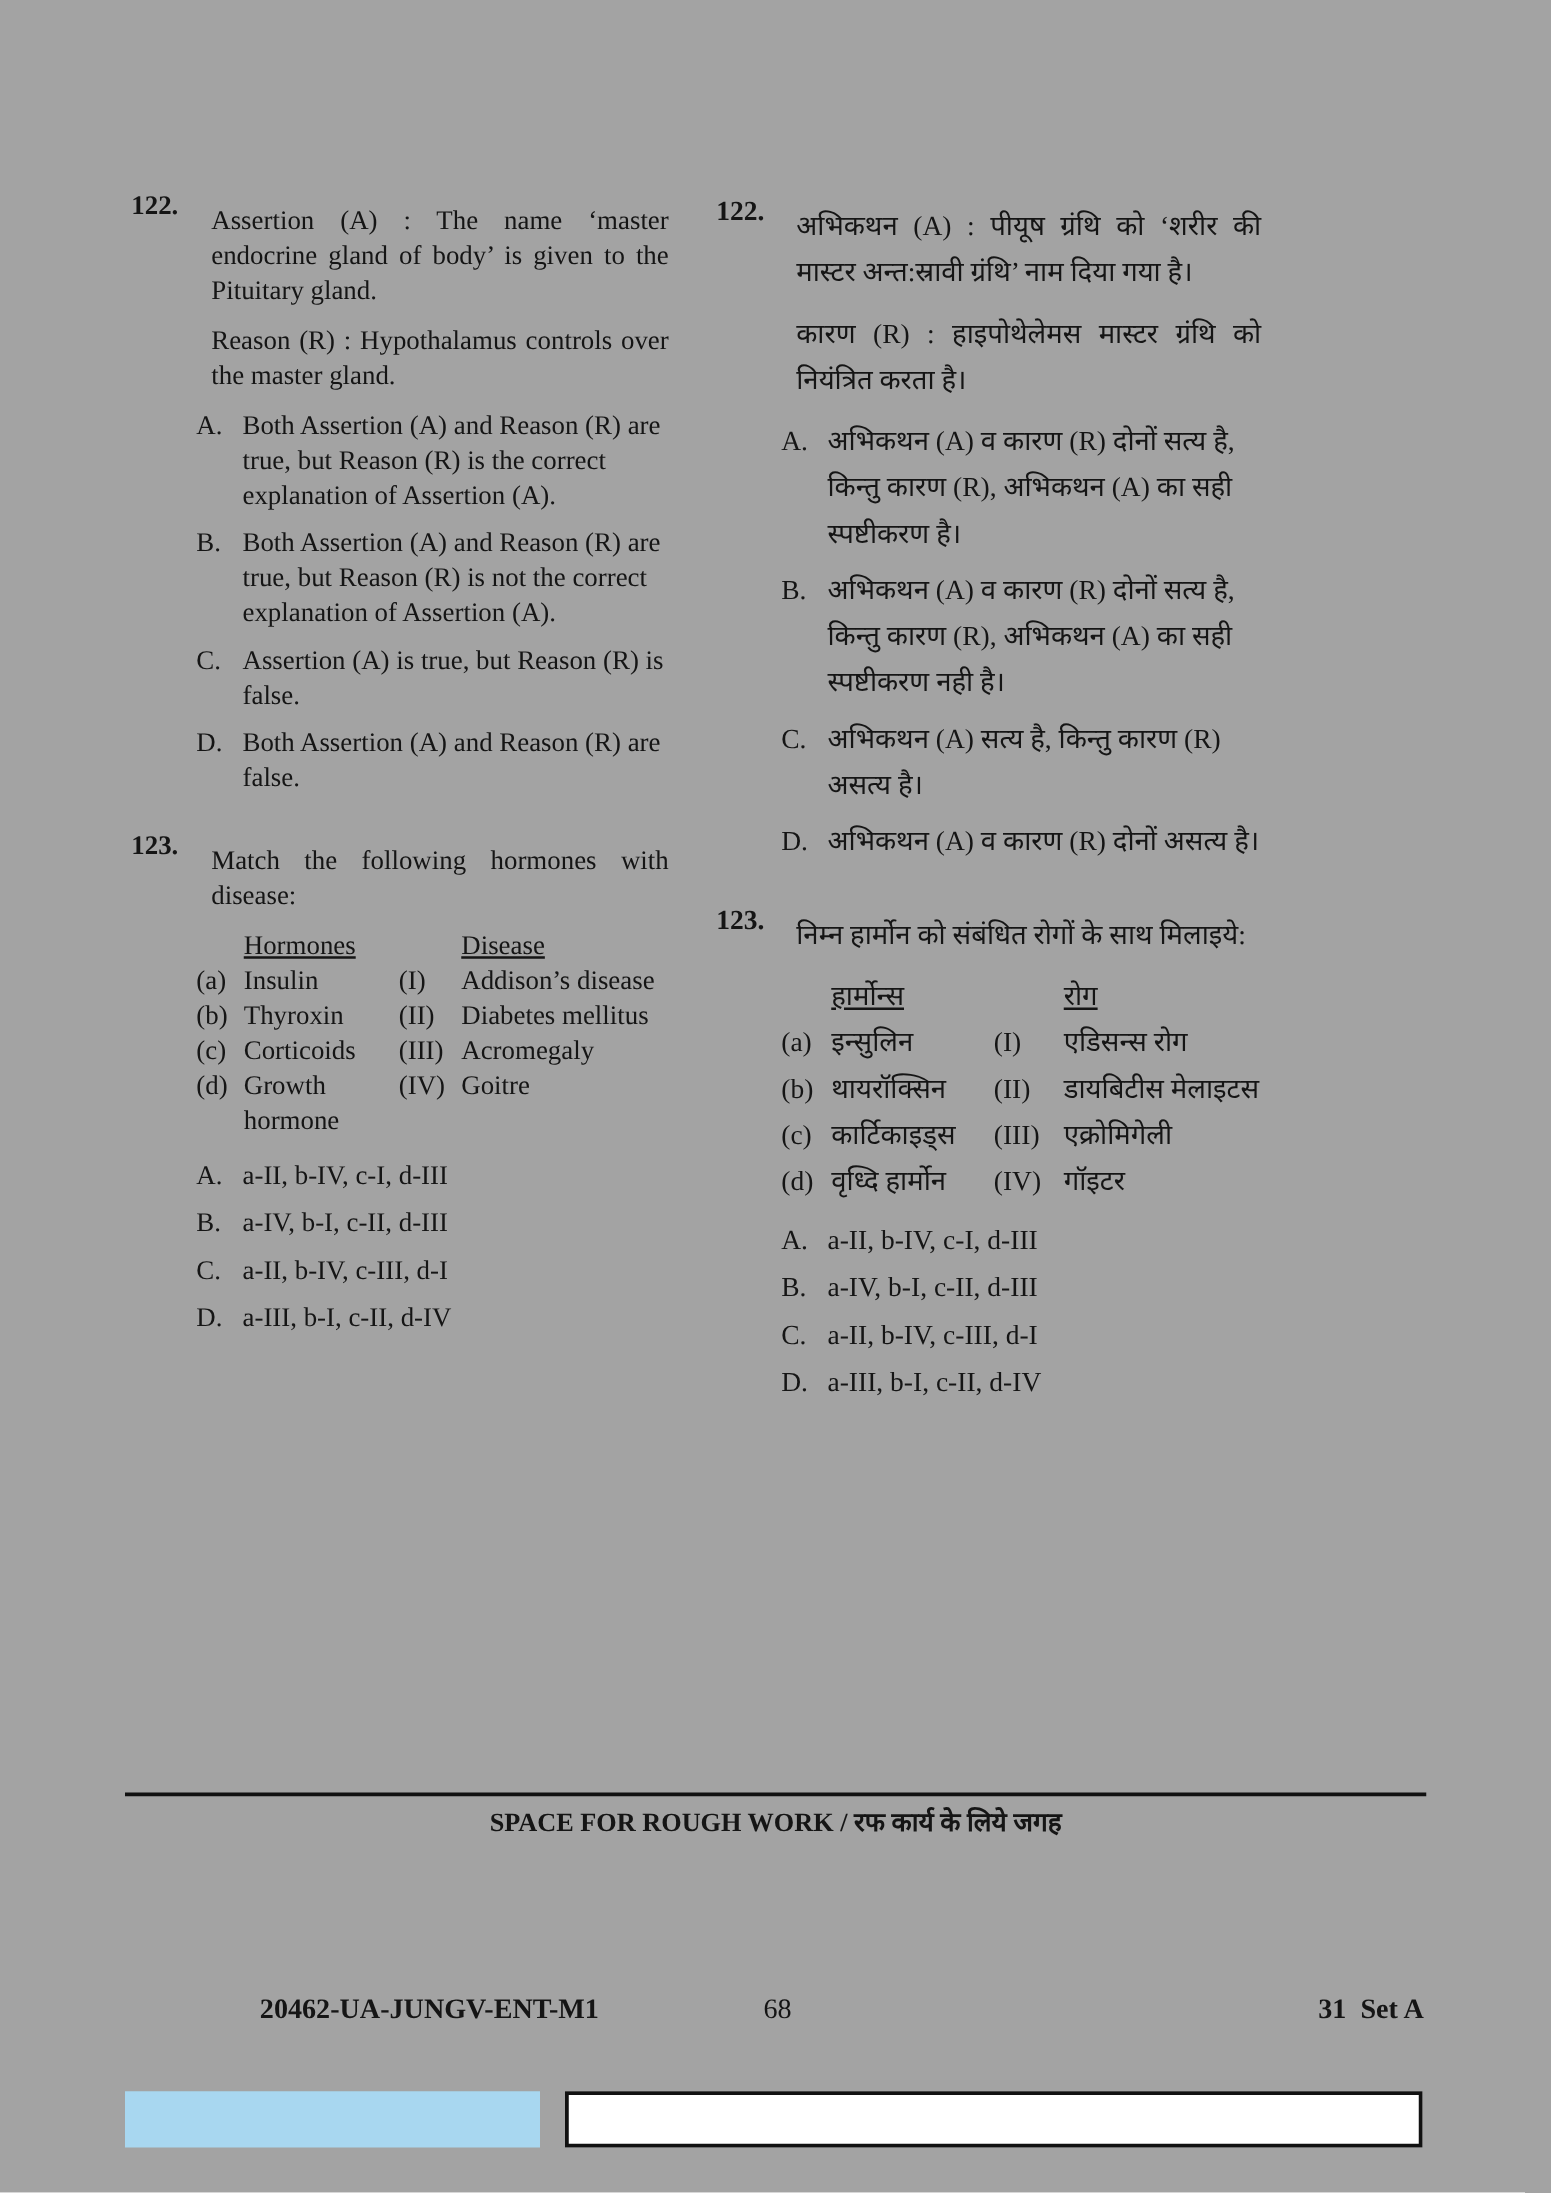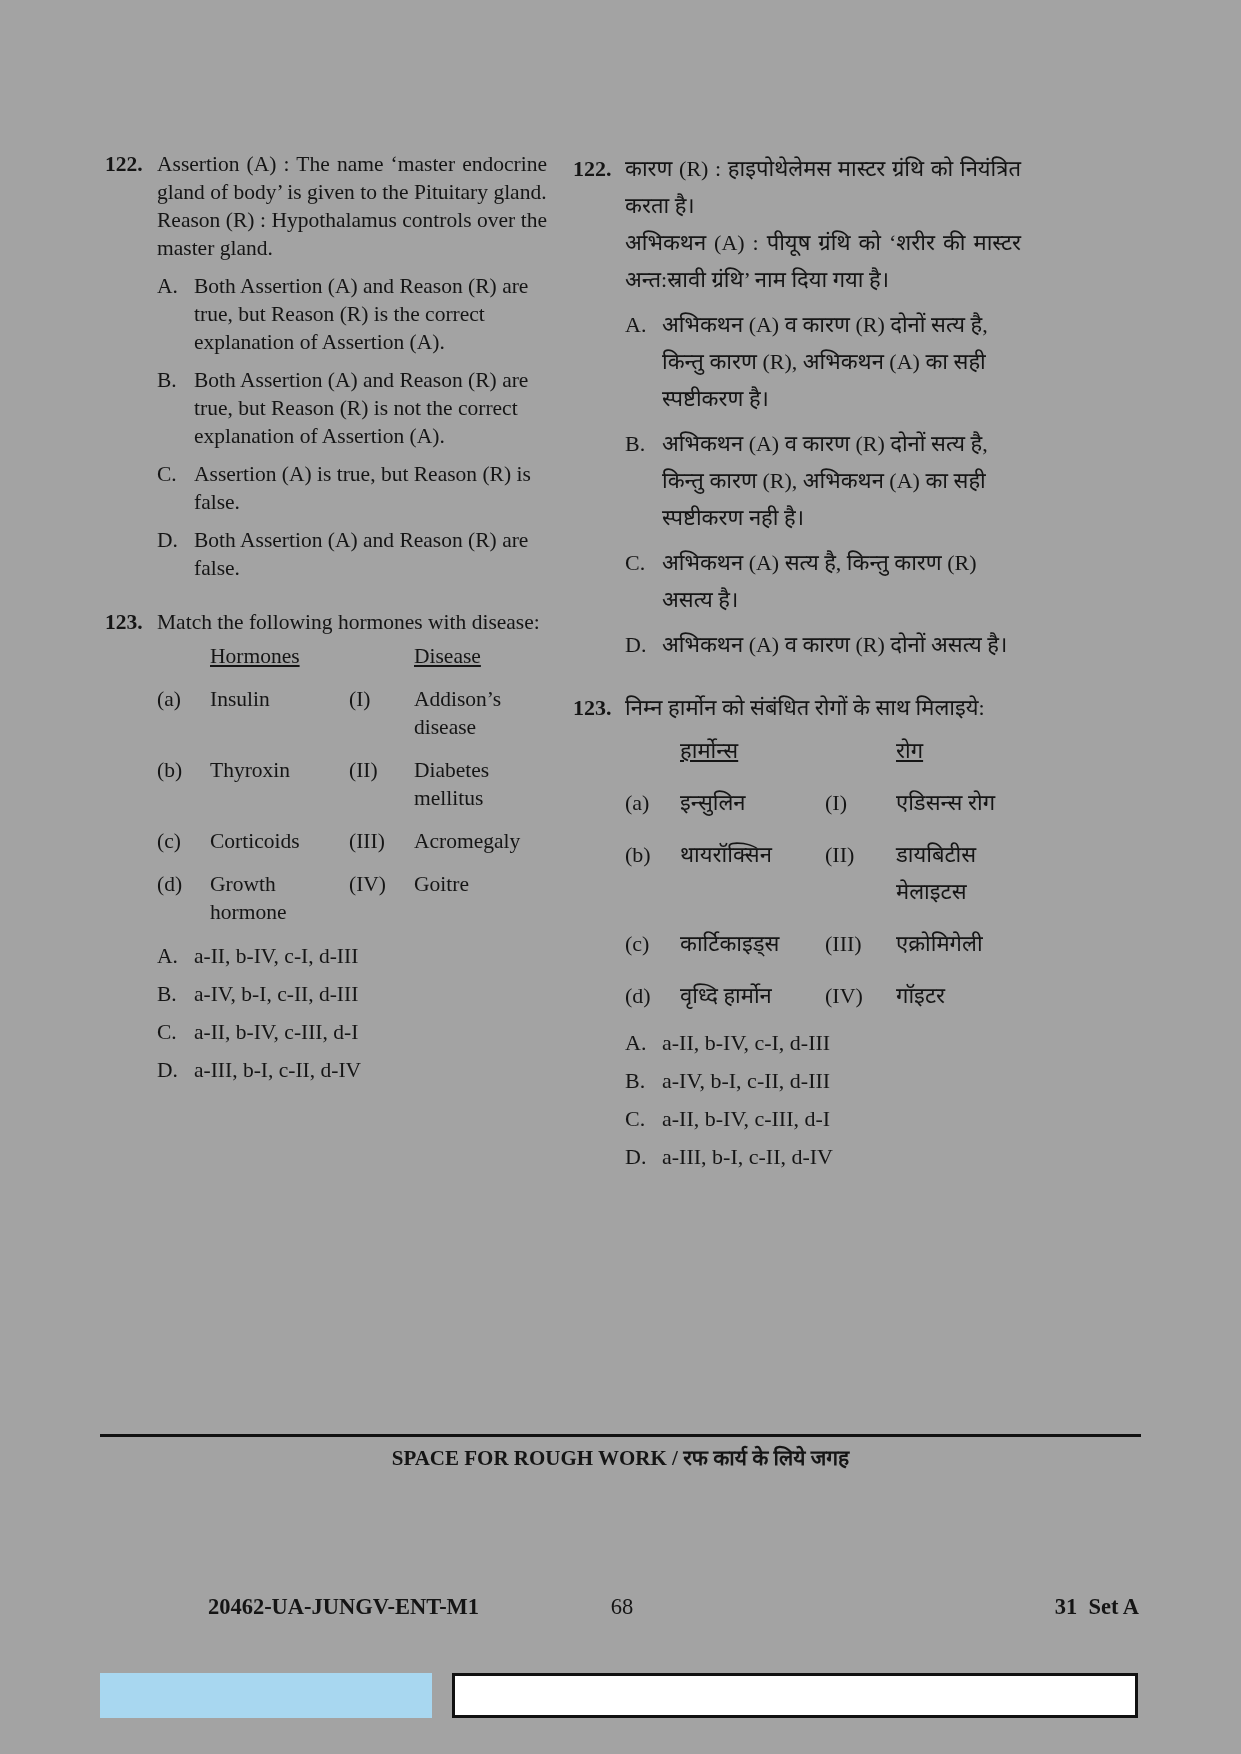--- a/index.html
+++ b/index.html
@@ -20,7 +20,7 @@
   .qnum { font-weight: 700; width: 52px; flex-shrink: 0; }
   .qbody { flex: 1; min-width: 0; }
 
-  .stem { margin: 0; text-align: justify; }
+  .stem { margin: 12px; text-align: justify; }
   .opt { display: flex; margin-top: 10px; }
   .col-hi .opt { margin-top: 8px; }
   .optlabel { width: 37px; flex-shrink: 0; }

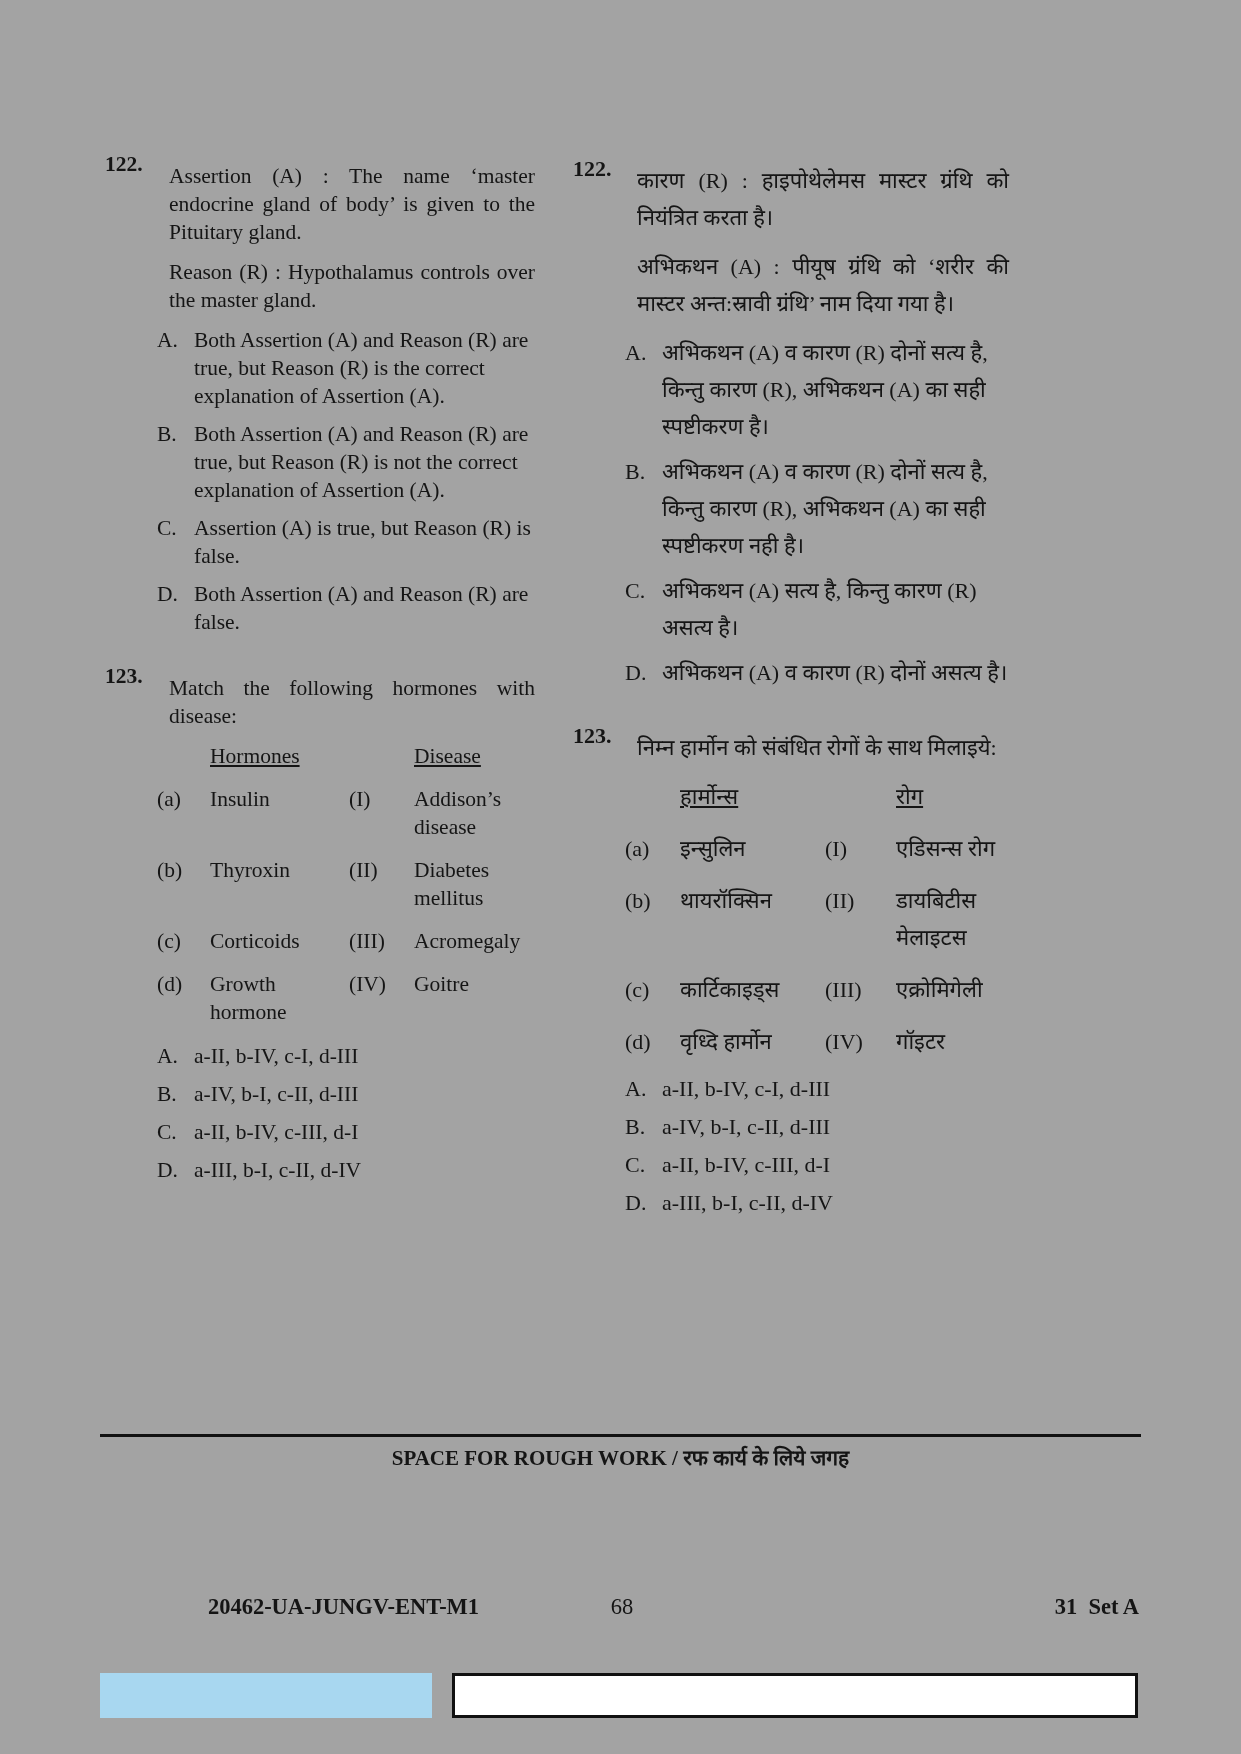--- a/index.html
+++ b/index.html
@@ -148,8 +148,8 @@
     <div class="q">
       <div class="qnum">122.</div>
       <div class="qbody">
+        <p class="stem">अभिकथन (A) : पीयूष ग्रंथि को ‘शरीर की मास्टर अन्त:स्रावी ग्रंथि’ नाम दिया गया है।</p>
         <p class="stem">कारण (R) : हाइपोथेलेमस मास्टर ग्रंथि को नियंत्रित करता है।</p>
-        <p class="stem">अभिकथन (A) : पीयूष ग्रंथि को ‘शरीर की मास्टर अन्त:स्रावी ग्रंथि’ नाम दिया गया है।</p>
         <div class="opt">
           <div class="optlabel">A.</div>
           <div class="opttext">अभिकथन (A) व कारण (R) दोनों सत्य है, किन्तु कारण (R), अभिकथन (A) का सही स्पष्टीकरण है।</div>

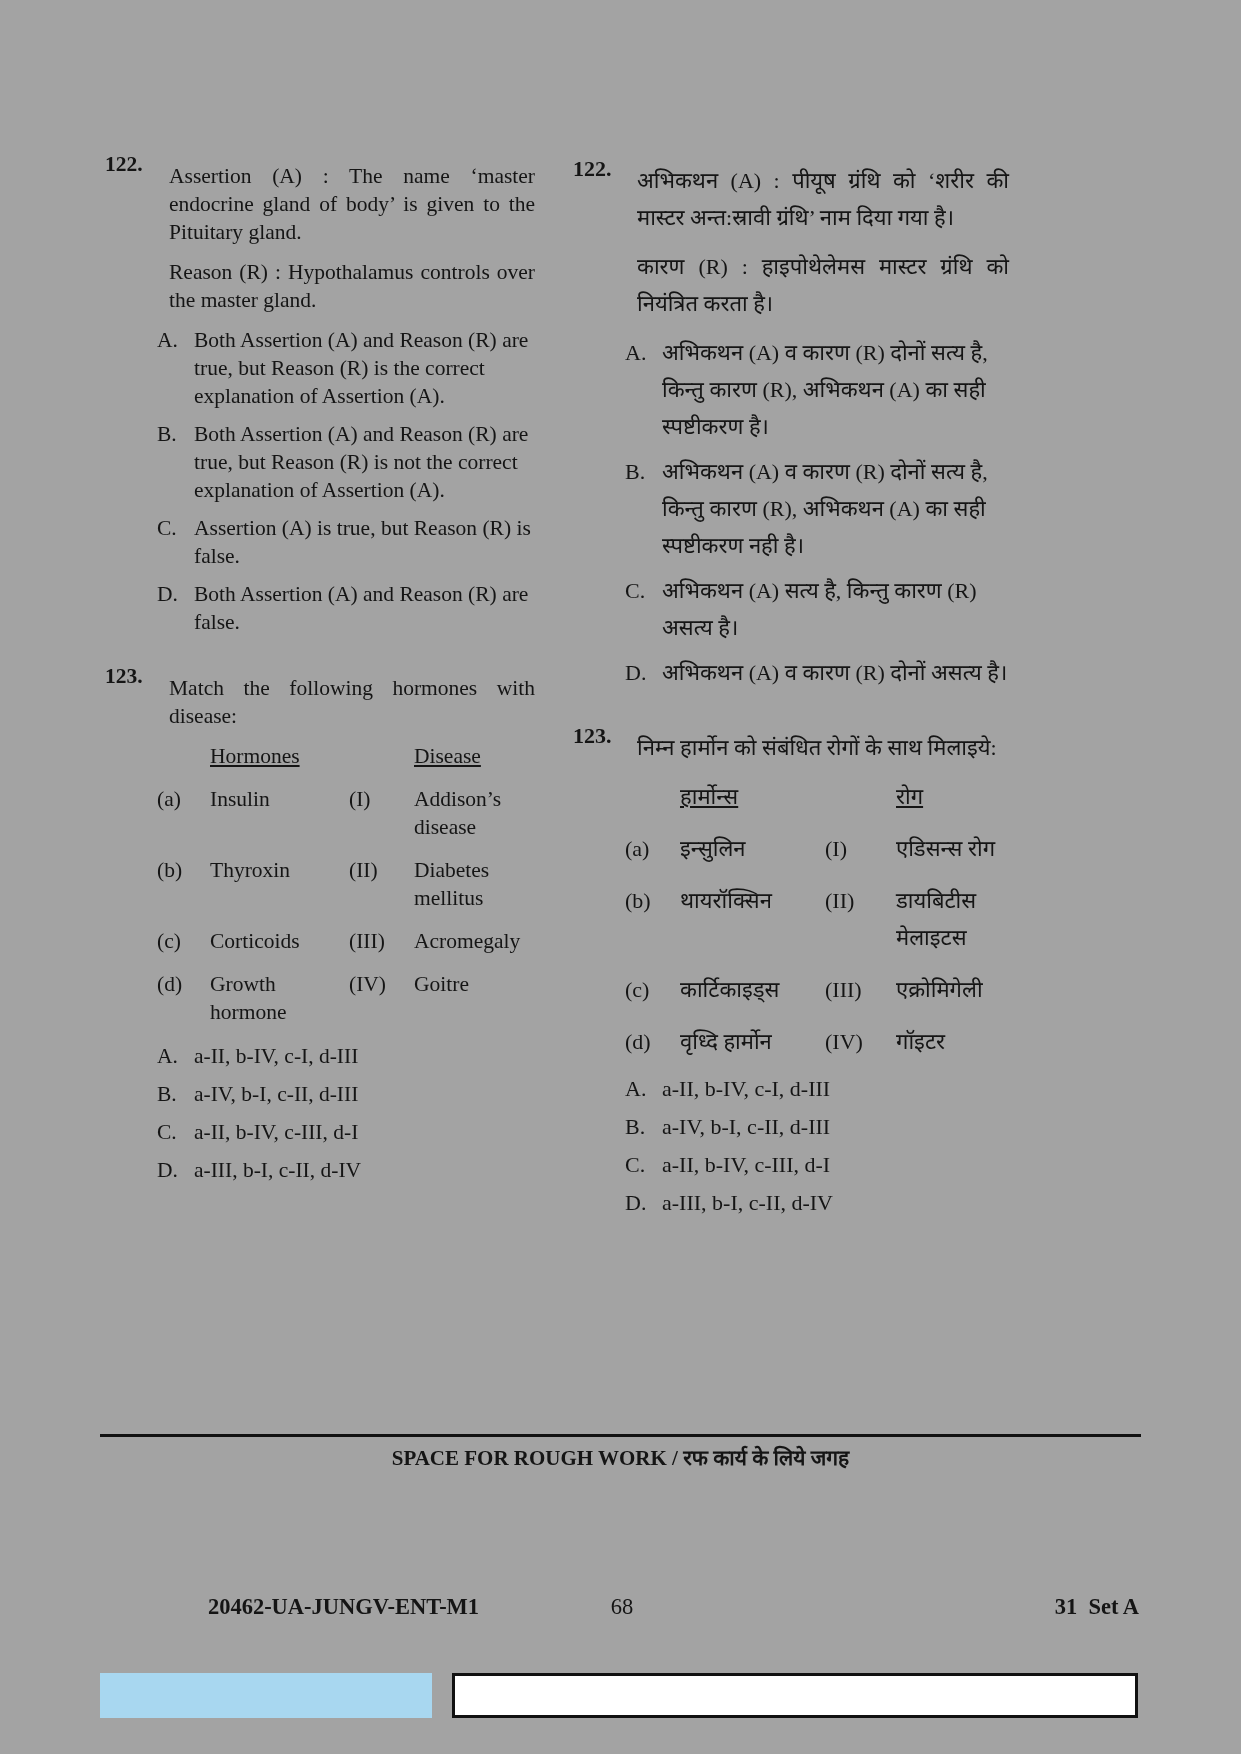--- a/index.html
+++ b/index.html
@@ -30,7 +30,6 @@
     display: grid;
     grid-template-columns: 38px 124px 50px auto;
     margin-top: 6px;
-    gap: 15px;
   }
   .col-hi .match-table { grid-template-columns: 40px 130px 56px auto; }
   .match-table .hdr { text-decoration: underline; }

